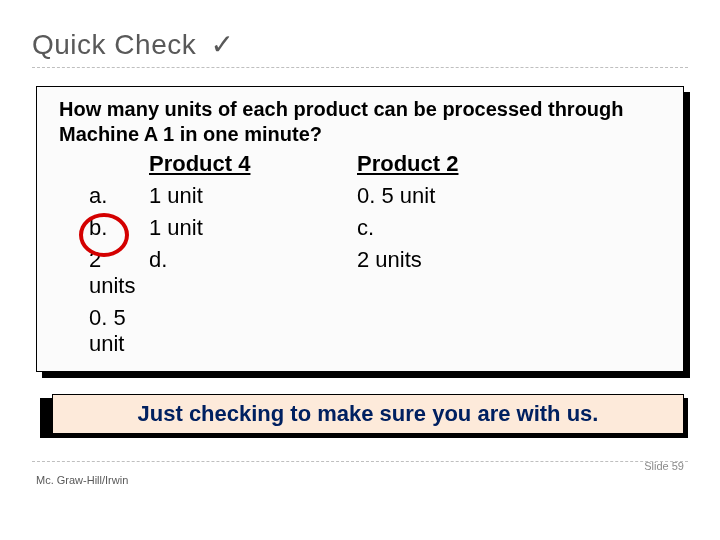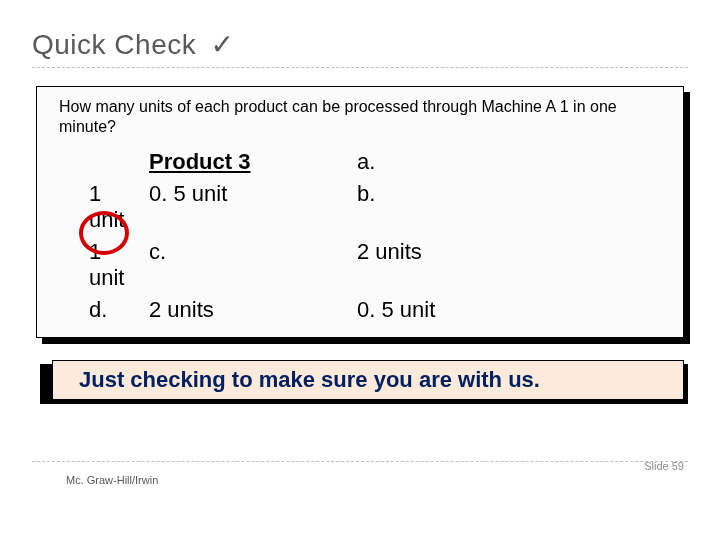--- a/index.html
+++ b/index.html
@@ -53,10 +53,10 @@
     z-index: 1;
   }
   .question {
-    font-size: 16px;
-    font-weight: normal;
+    font-size: 20px;
+    font-weight: bold;
     line-height: 1.25;
-    margin-bottom: 12px;
+    margin-bottom: 4px;
   }
   .options {
     position: relative;

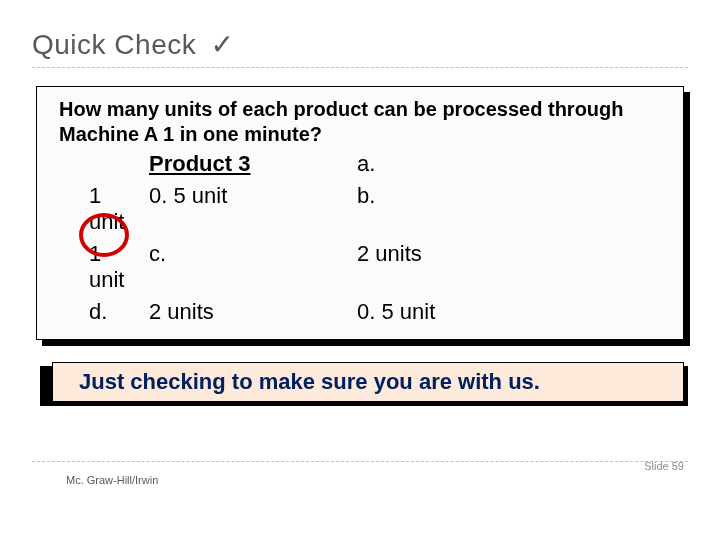--- a/index.html
+++ b/index.html
@@ -149,7 +149,7 @@
 
       <div class="options">
         <div></div>
-        <div class="head">Product 3</div>
+        <div class="head">Product 4</div>
 
         <div class="key">a.</div>
         <div>1 unit</div>

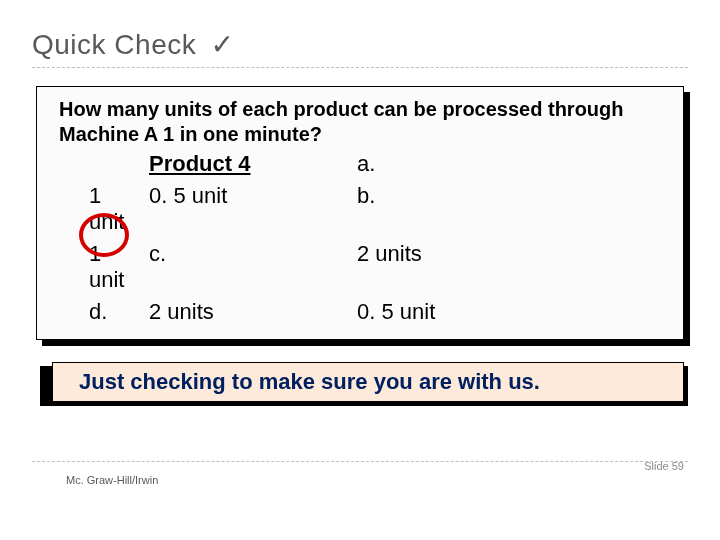--- a/index.html
+++ b/index.html
@@ -150,6 +150,7 @@
       <div class="options">
         <div></div>
         <div class="head">Product 4</div>
+        <div class="head">Product 2</div>
 
         <div class="key">a.</div>
         <div>1 unit</div>

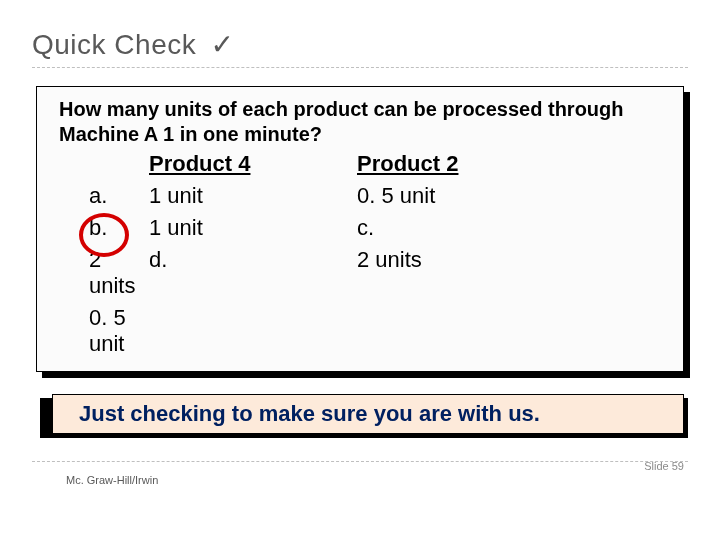--- a/index.html
+++ b/index.html
@@ -102,6 +102,7 @@
     background: #fdeada;
     border: 1px solid #000;
     z-index: 1;
+    text-align: center;
     font-size: 22px;
     font-weight: bold;
     color: #002060;

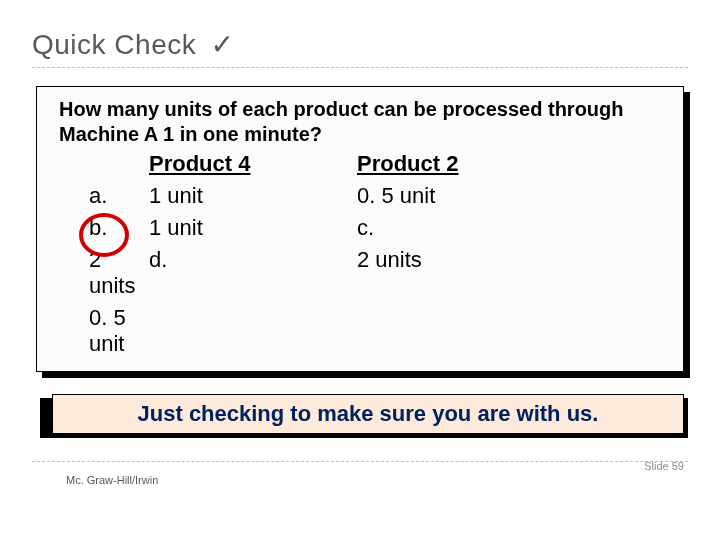--- a/index.html
+++ b/index.html
@@ -122,7 +122,6 @@
     bottom: 18px;
     font-size: 11px;
     color: #595959;
-    margin-left: 30px;
   }
   .footer-right {
     position: absolute;

